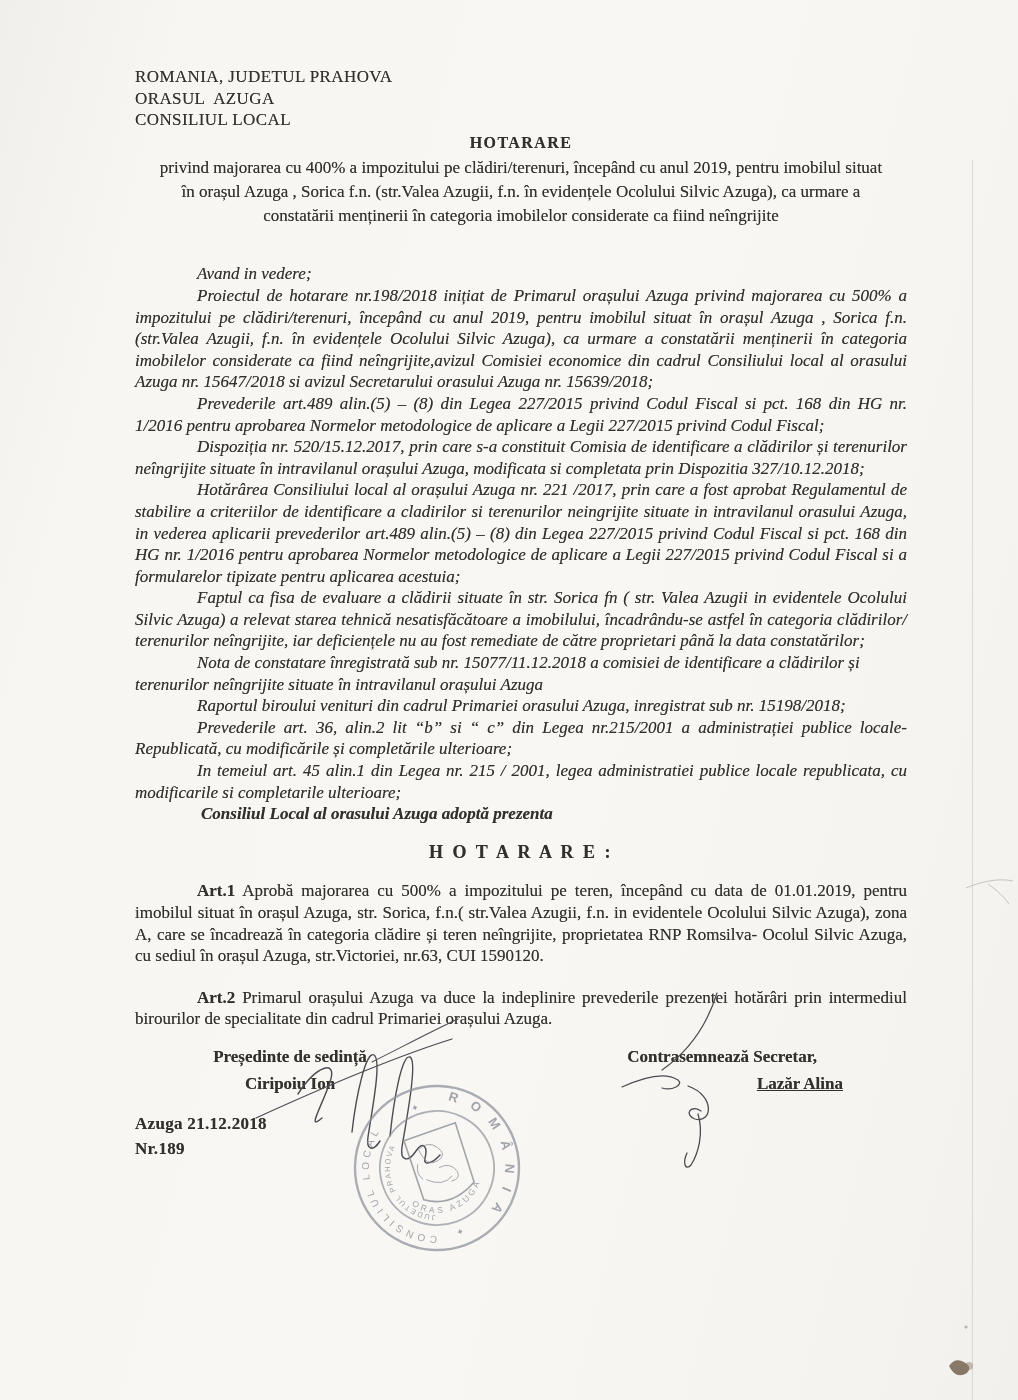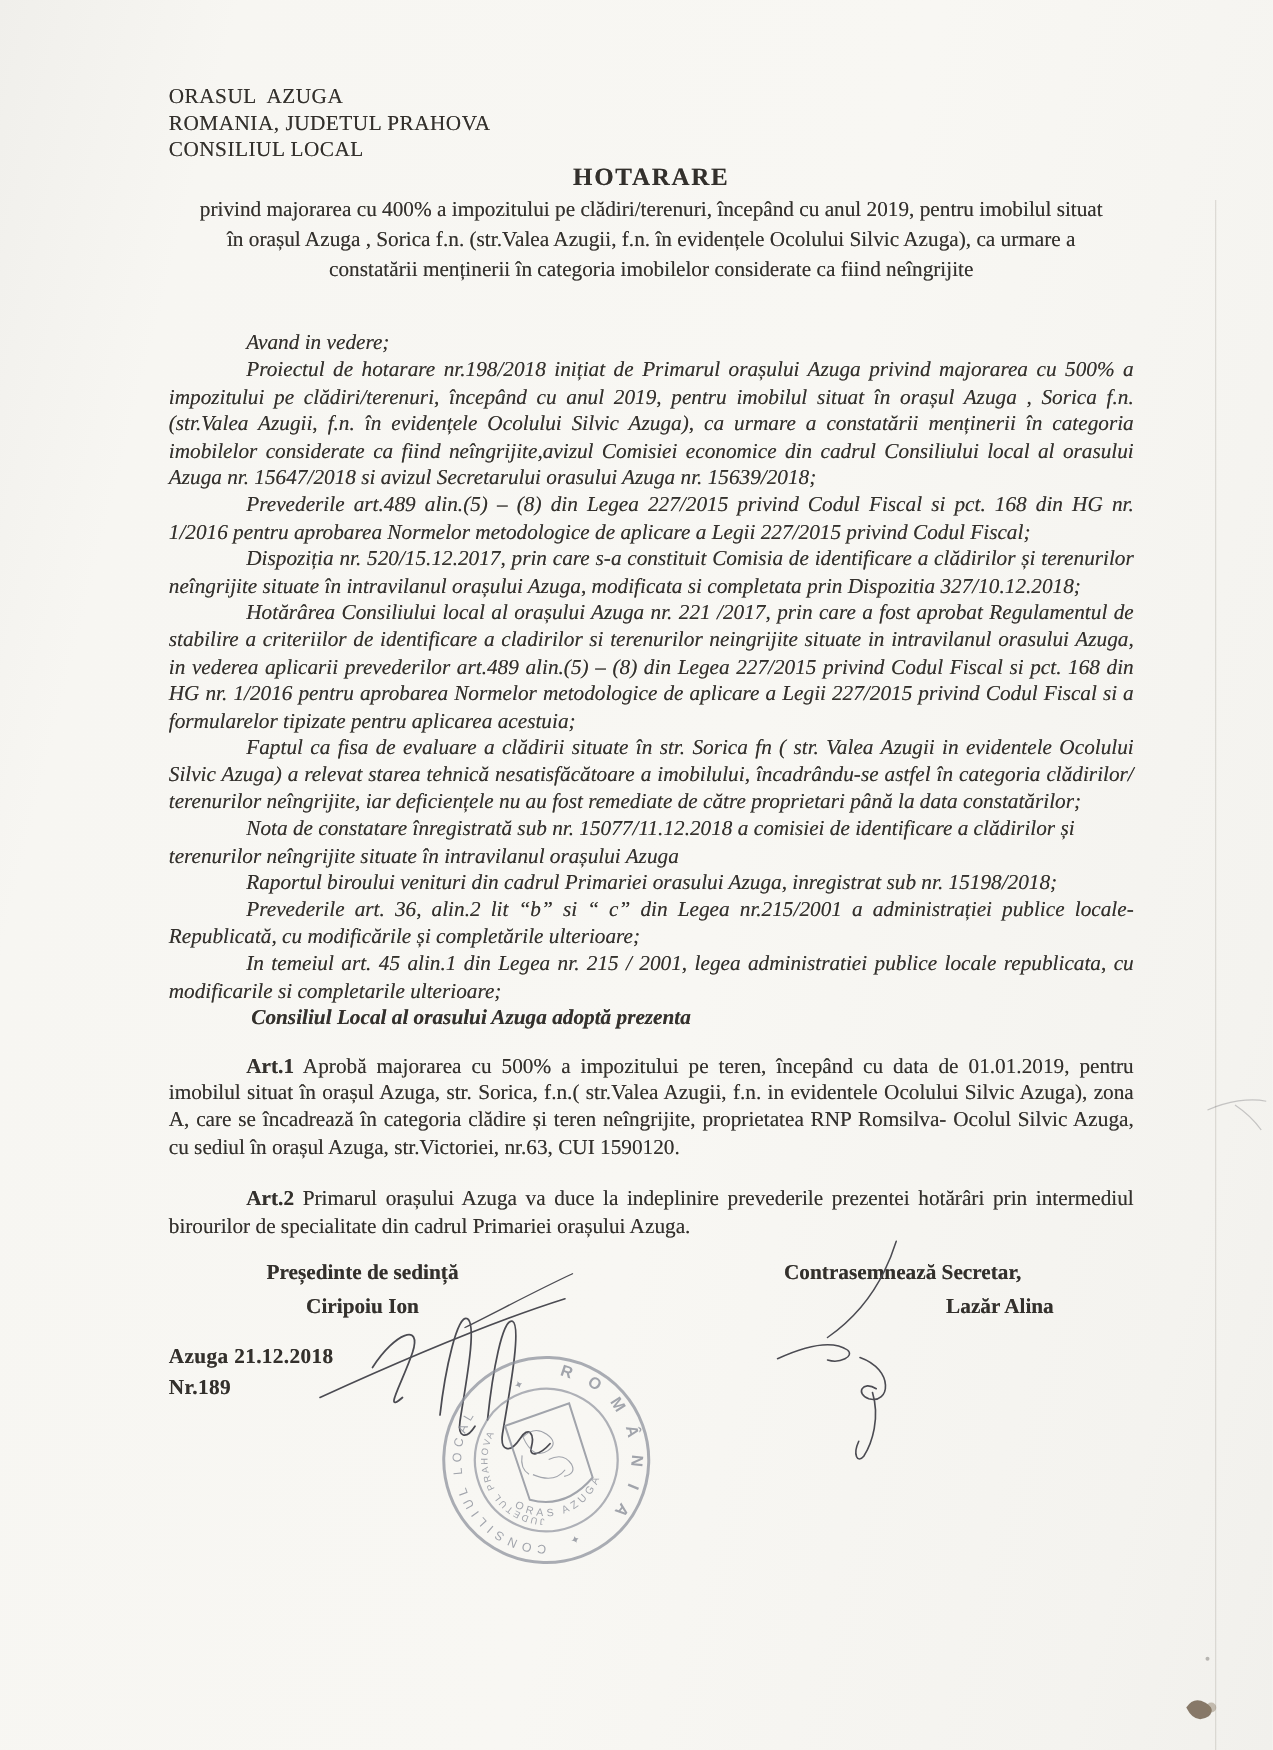--- a/index.html
+++ b/index.html
@@ -49,8 +49,8 @@
 
   <div class="content">
 
+    <div class="hdr">ROMANIA, JUDETUL PRAHOVA</div>
     <div class="hdr">ORASUL  AZUGA</div>
-    <div class="hdr">ROMANIA, JUDETUL PRAHOVA</div>
     <div class="hdr">CONSILIUL LOCAL</div>
 
     <div class="doc-title">HOTARARE</div>

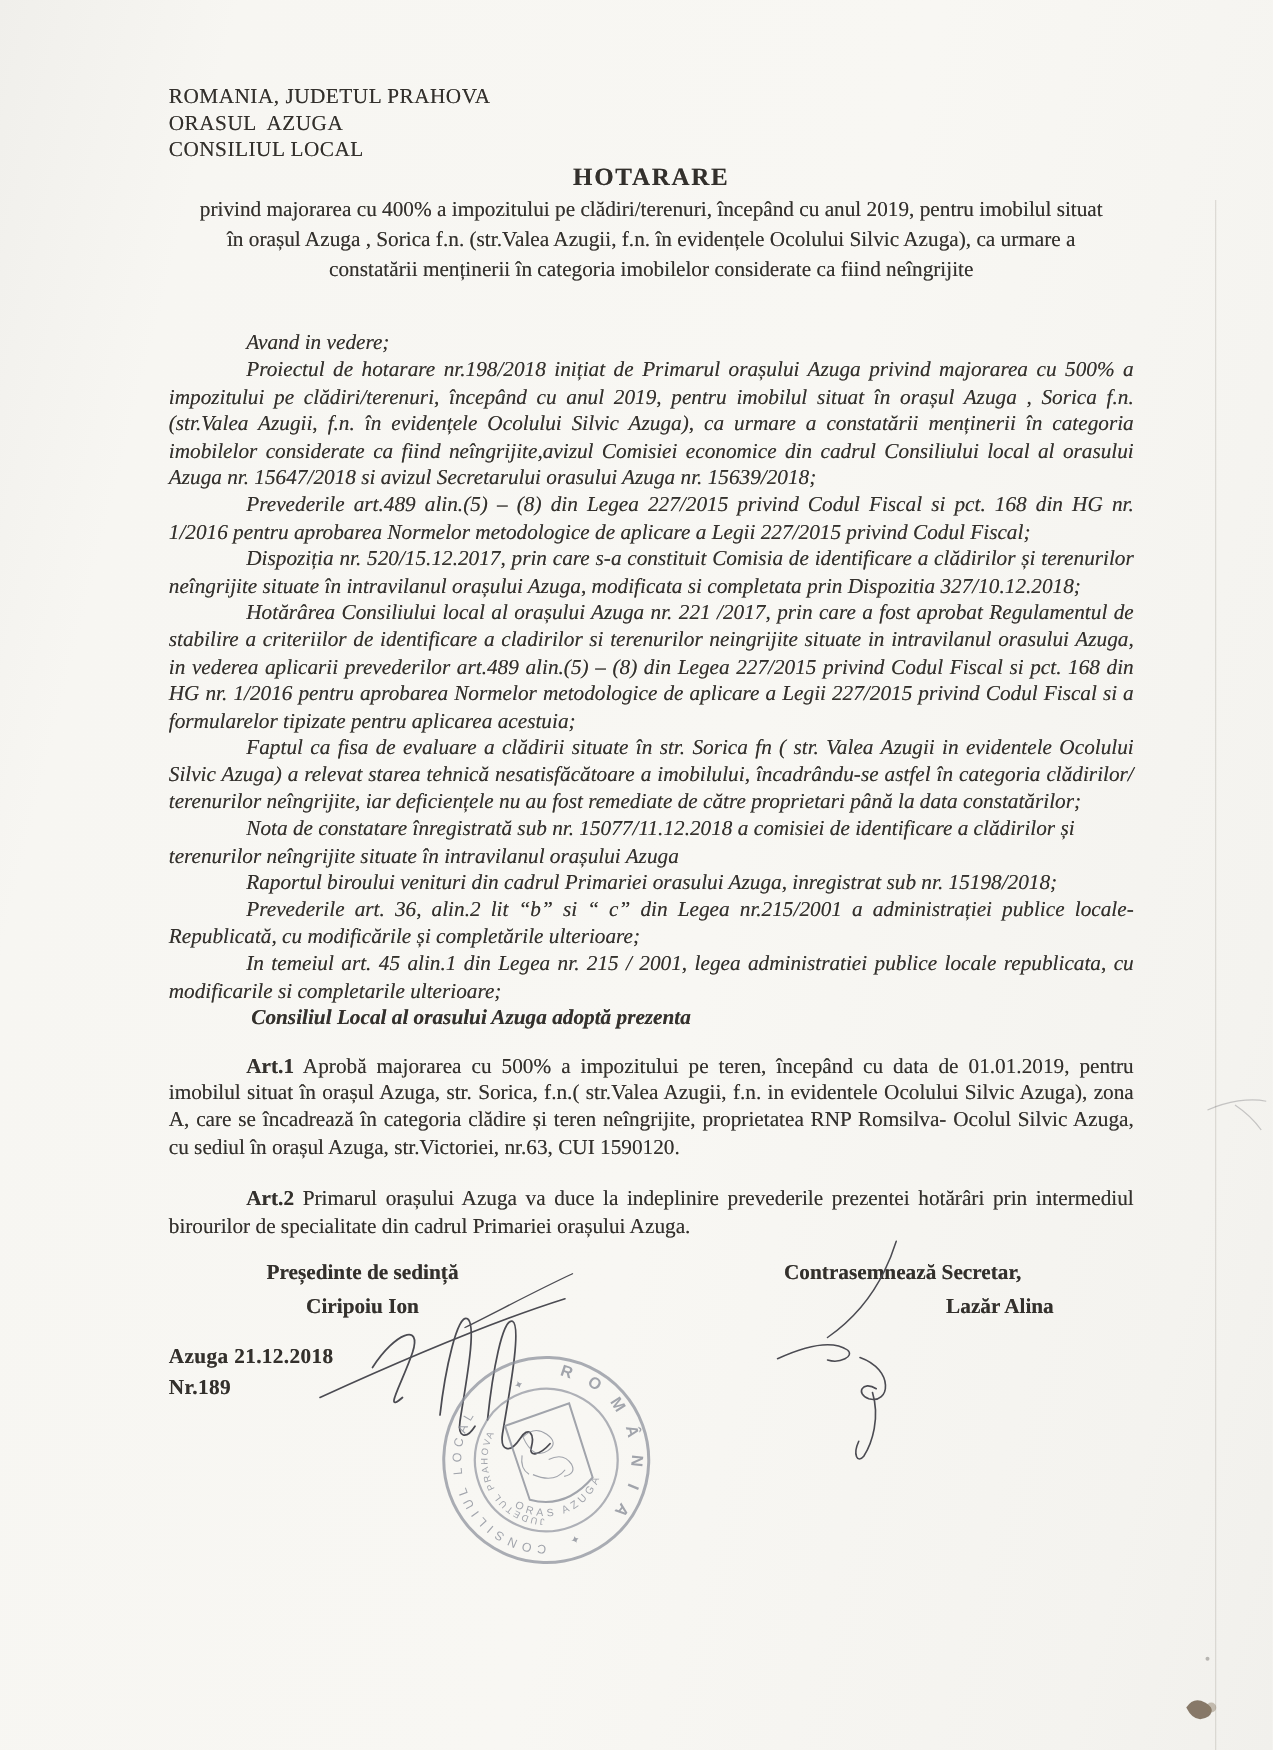--- a/index.html
+++ b/index.html
@@ -21,7 +21,7 @@
     text-shadow:0 0 0.5px rgba(42,40,36,0.55);
   }
   .hdr { white-space:pre-wrap; letter-spacing:0.4px; }
-  .doc-title { text-align:center; font-weight:bold; font-size:20px; letter-spacing:1.4px; margin-top:1px; }
+  .doc-title { text-align:center; font-weight:bold; font-size:16px; letter-spacing:1.4px; margin-top:1px; }
   .subtitle-block { margin:3px -20px 0 -20px; }
   .subtitle { text-align:center; line-height:24px; }
   .body-block { margin-top:35px;font-style:italic; }

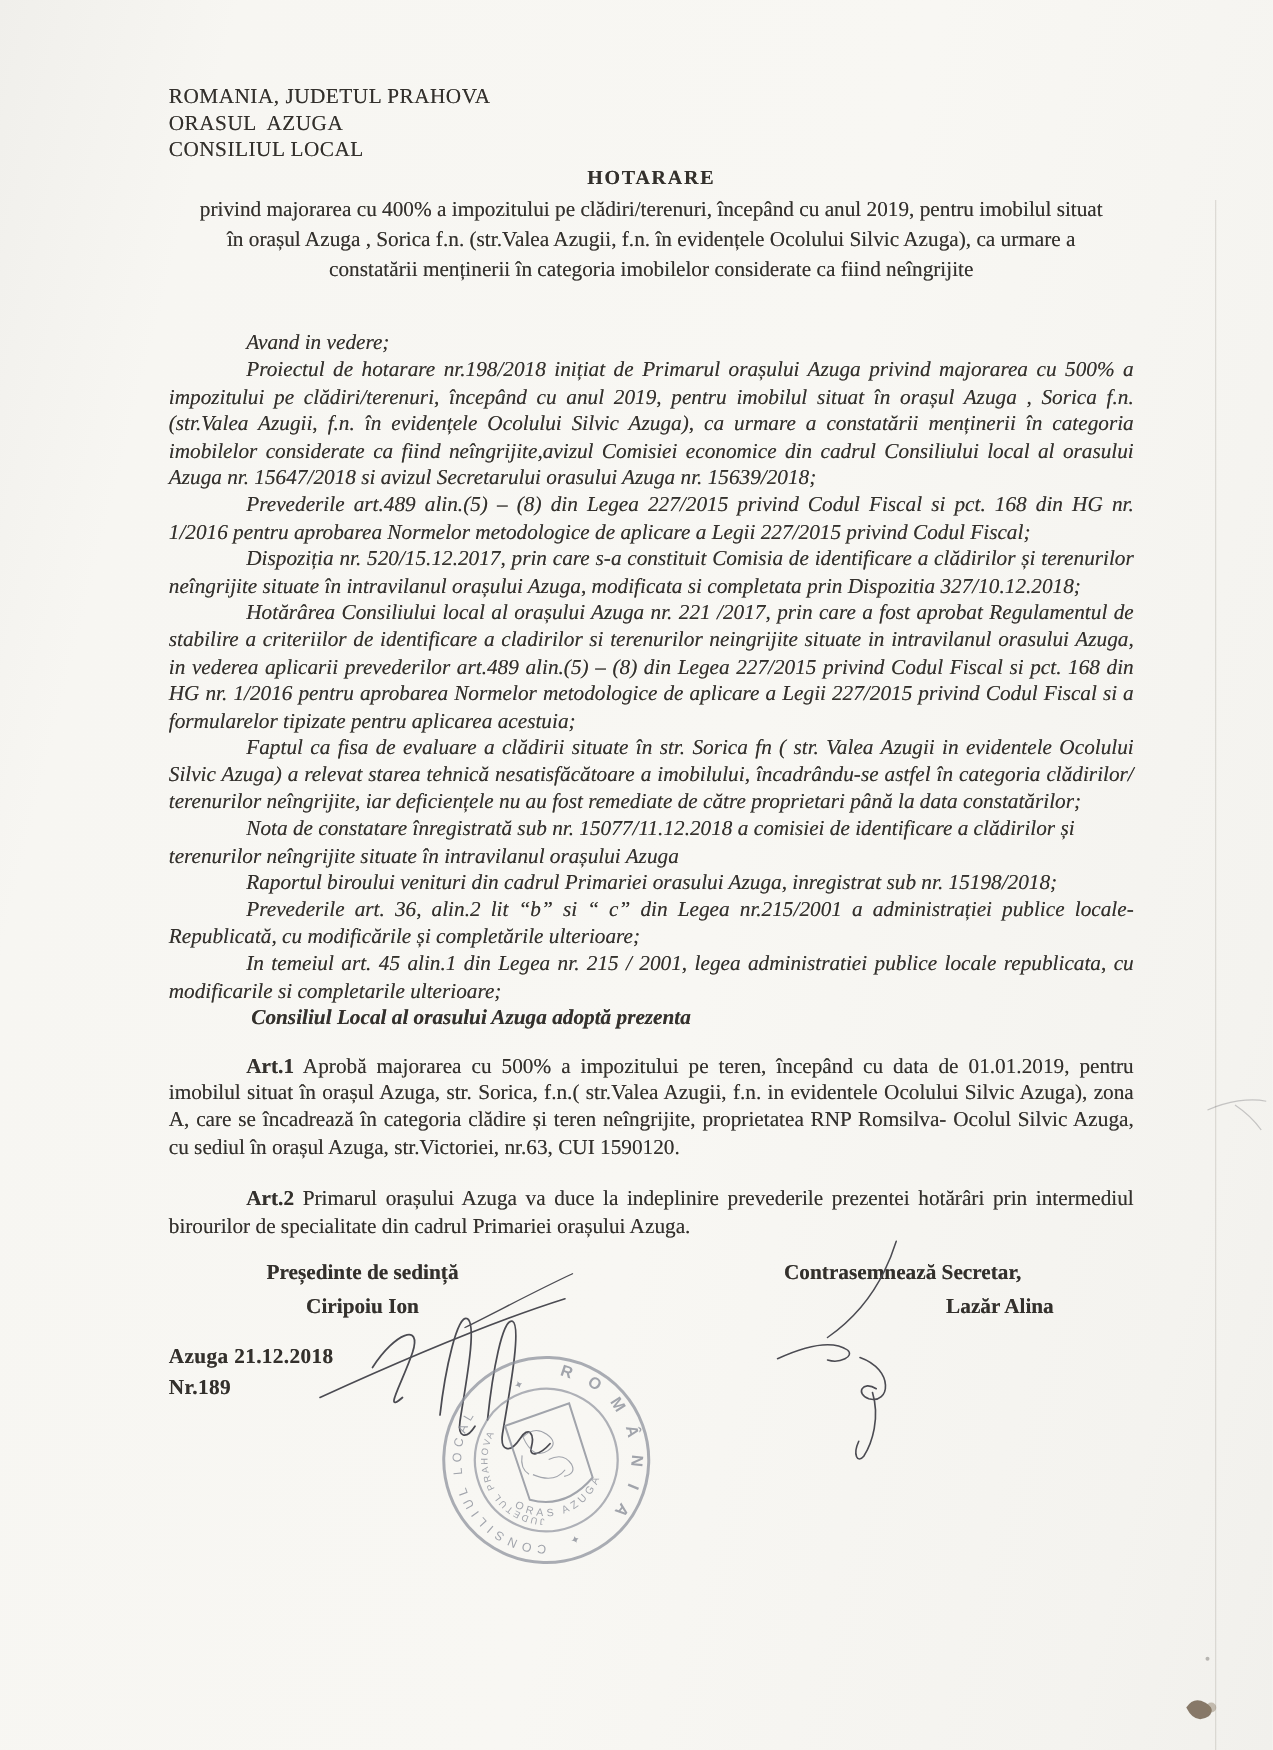--- a/index.html
+++ b/index.html
@@ -75,6 +75,7 @@
       <p class="adopt">Consiliul Local al orasului Azuga adoptă prezenta</p>
     </div>
 
+    <div class="dec-title">H O T A R A R E :</div>
 
     <p class="art art1"><b class="artlbl">Art.1</b>
       <span>Aprobă majorarea cu 500% a impozitului pe teren, începând cu data de 01.01.2019, pentru imobilul situat în orașul Azuga, str. Sorica, f.n.( str.Valea Azugii, f.n. in evidentele Ocolului Silvic Azuga), zona A, care se încadrează în categoria clădire și teren neîngrijite, proprietatea RNP Romsilva- Ocolul Silvic Azuga, cu sediul în orașul Azuga, str.Victoriei, nr.63, CUI 1590120.</span></p>

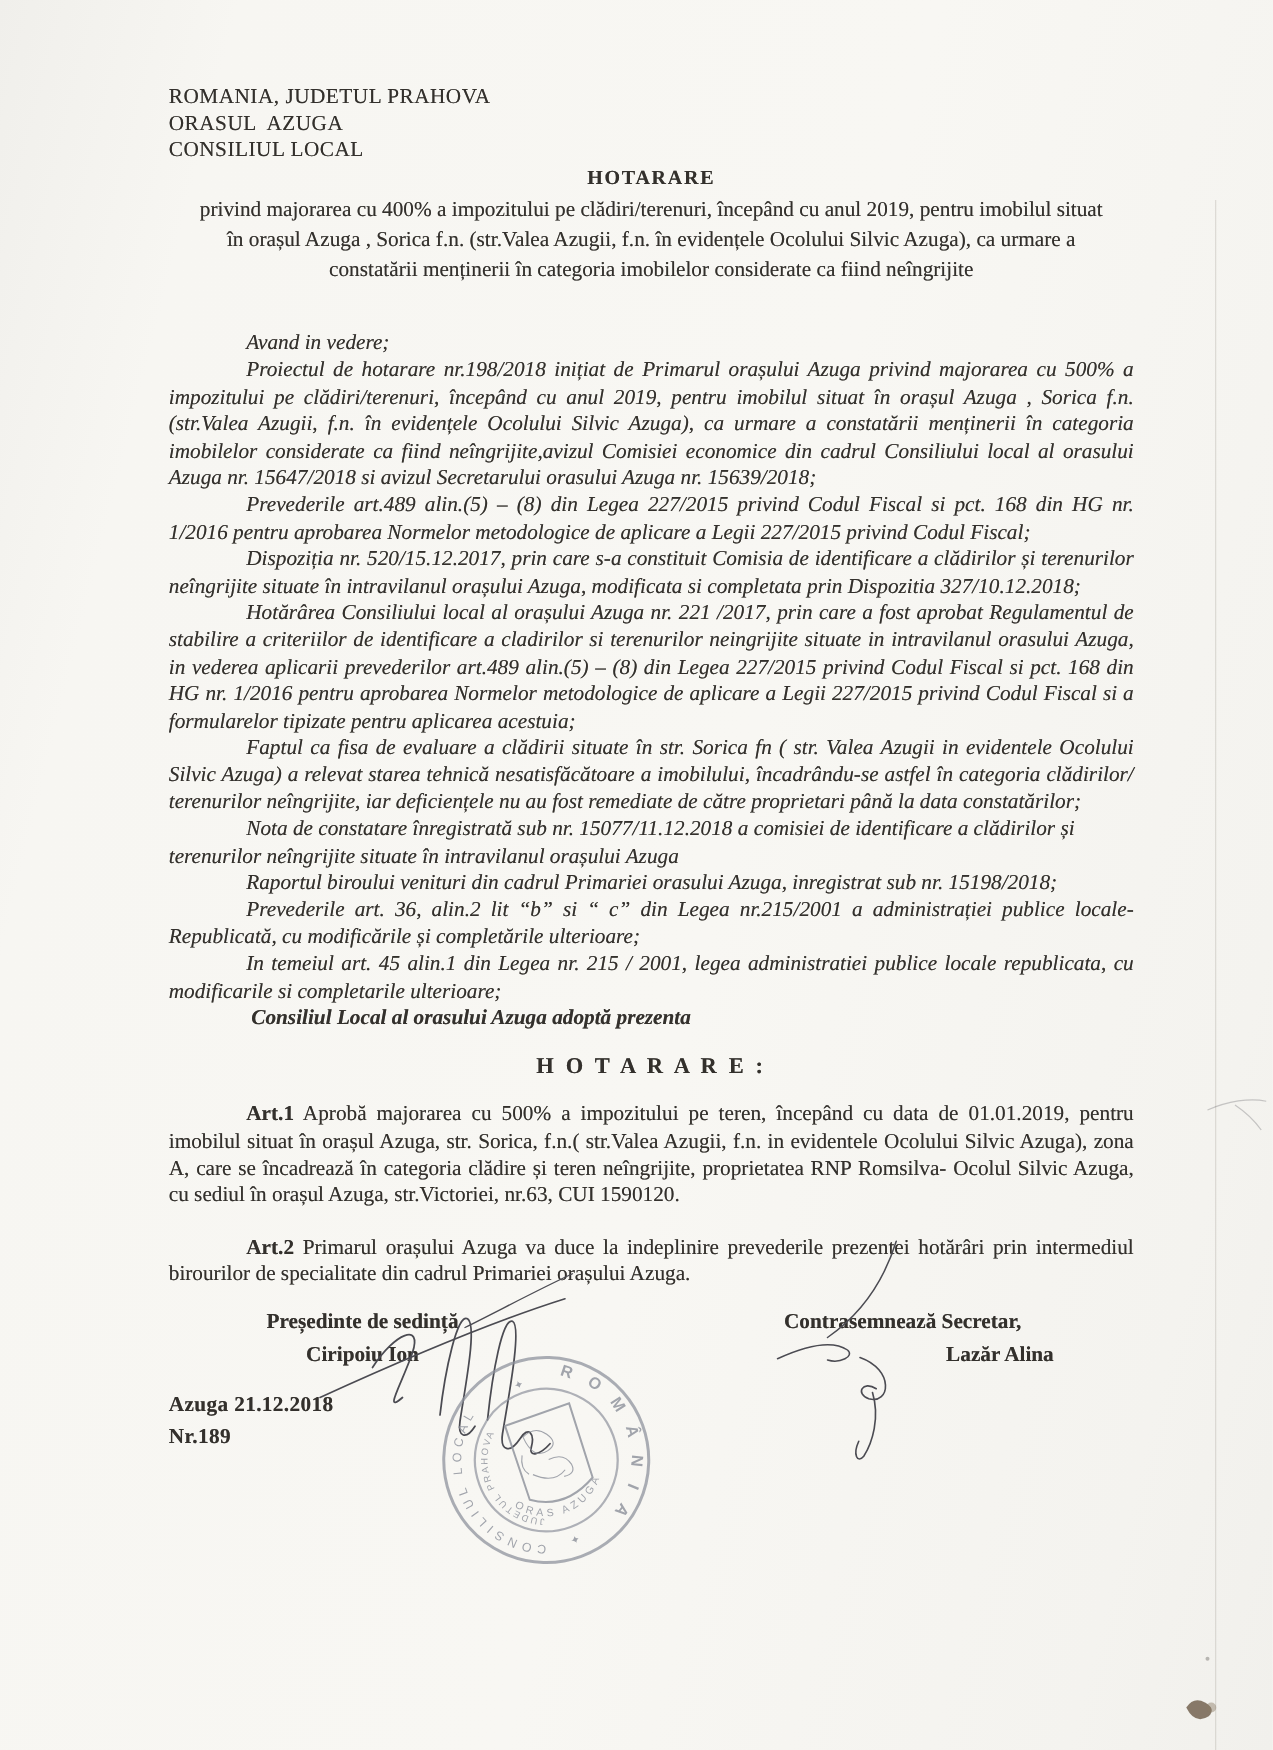--- a/index.html
+++ b/index.html
@@ -36,7 +36,7 @@
   .sig-row { position:relative; margin-top:13px; height:56px; }
   .sig-left  { position:absolute; left:50px;  width:210px; text-align:center; font-weight:bold; line-height:27px; }
   .sig-right { position:absolute; left:438px; width:244px; text-align:right; font-weight:bold; line-height:27px; }
-  .sig-name-right { transform:translateX(26px); }
+  .sig-name-right { transform:translateX(26px);text-decoration:underline; }
   .footer { margin-top:12px; font-weight:bold; line-height:25px; letter-spacing:0.3px; }
   svg.overlay { position:absolute; left:0; top:0; pointer-events:none; }
   .stamp-ink { color:#8e929c; }

